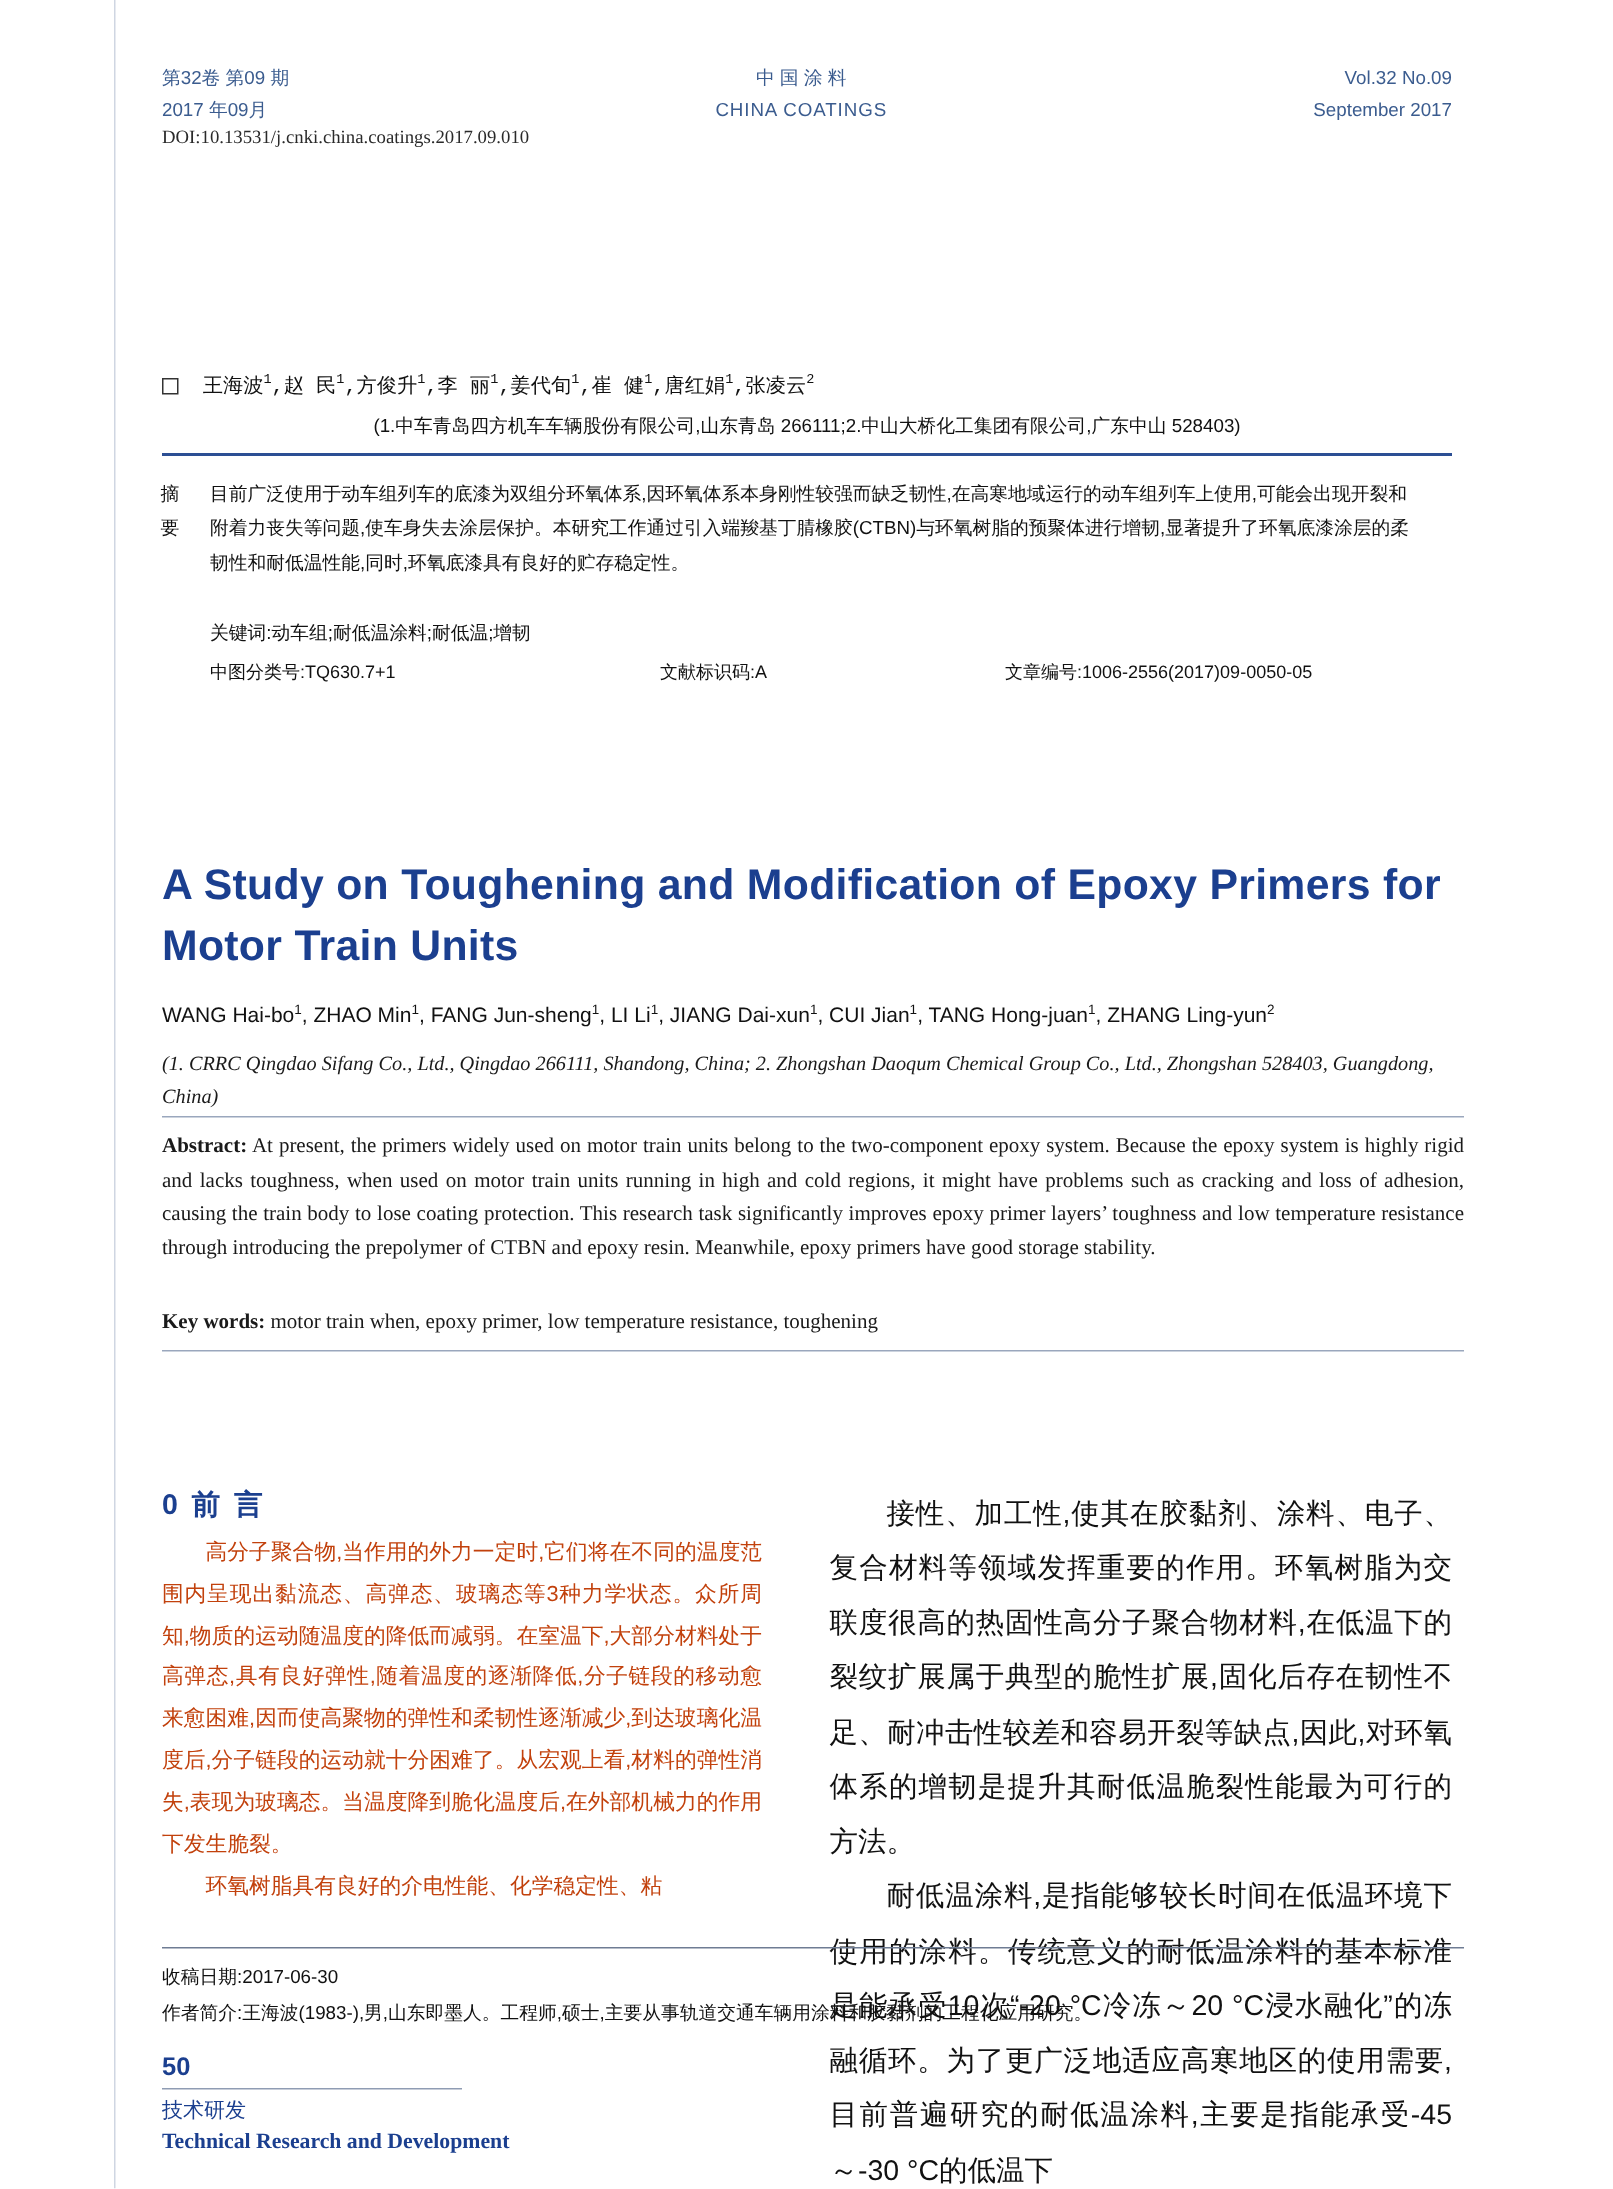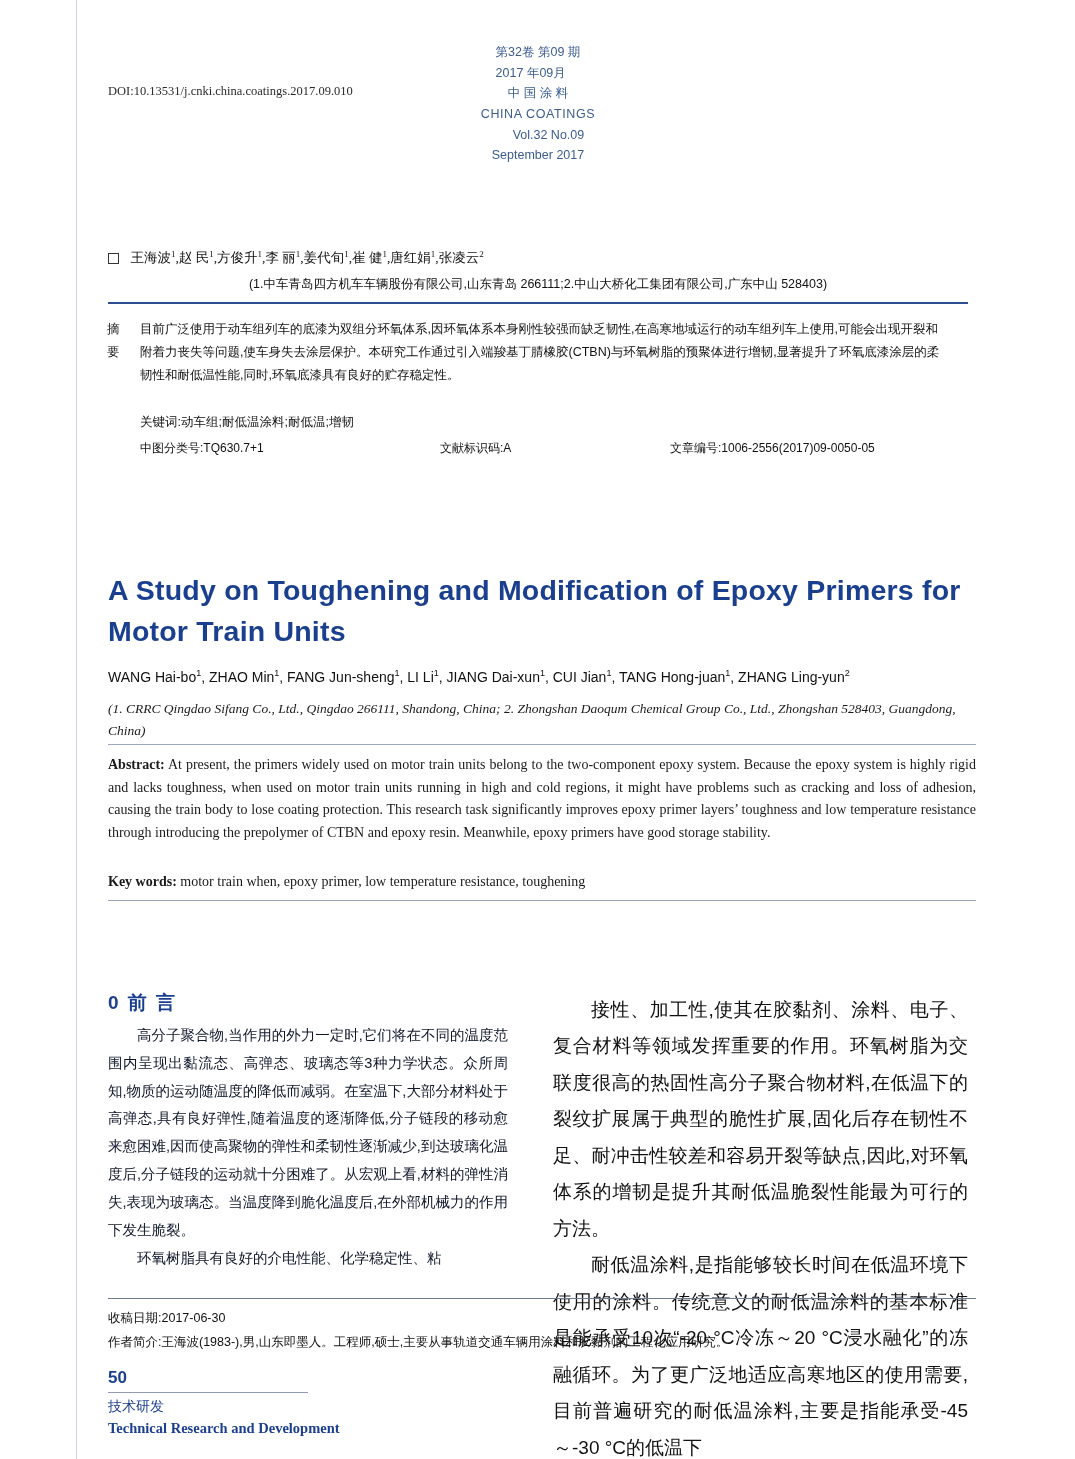--- a/index.html
+++ b/index.html
@@ -30,12 +30,11 @@
     width: 860px;
     display: flex;
     justify-content: space-between;
-    align-items: center;
+    align-items: flex-end;
     font-family: "Liberation Sans", sans-serif;
     font-size: 12.5px;
     color: #3b5c8f;
     line-height: 1.65;
-    flex-direction: column;
   }
   .header .col-left { text-align: left; }
   .header .col-mid  { text-align: center; }

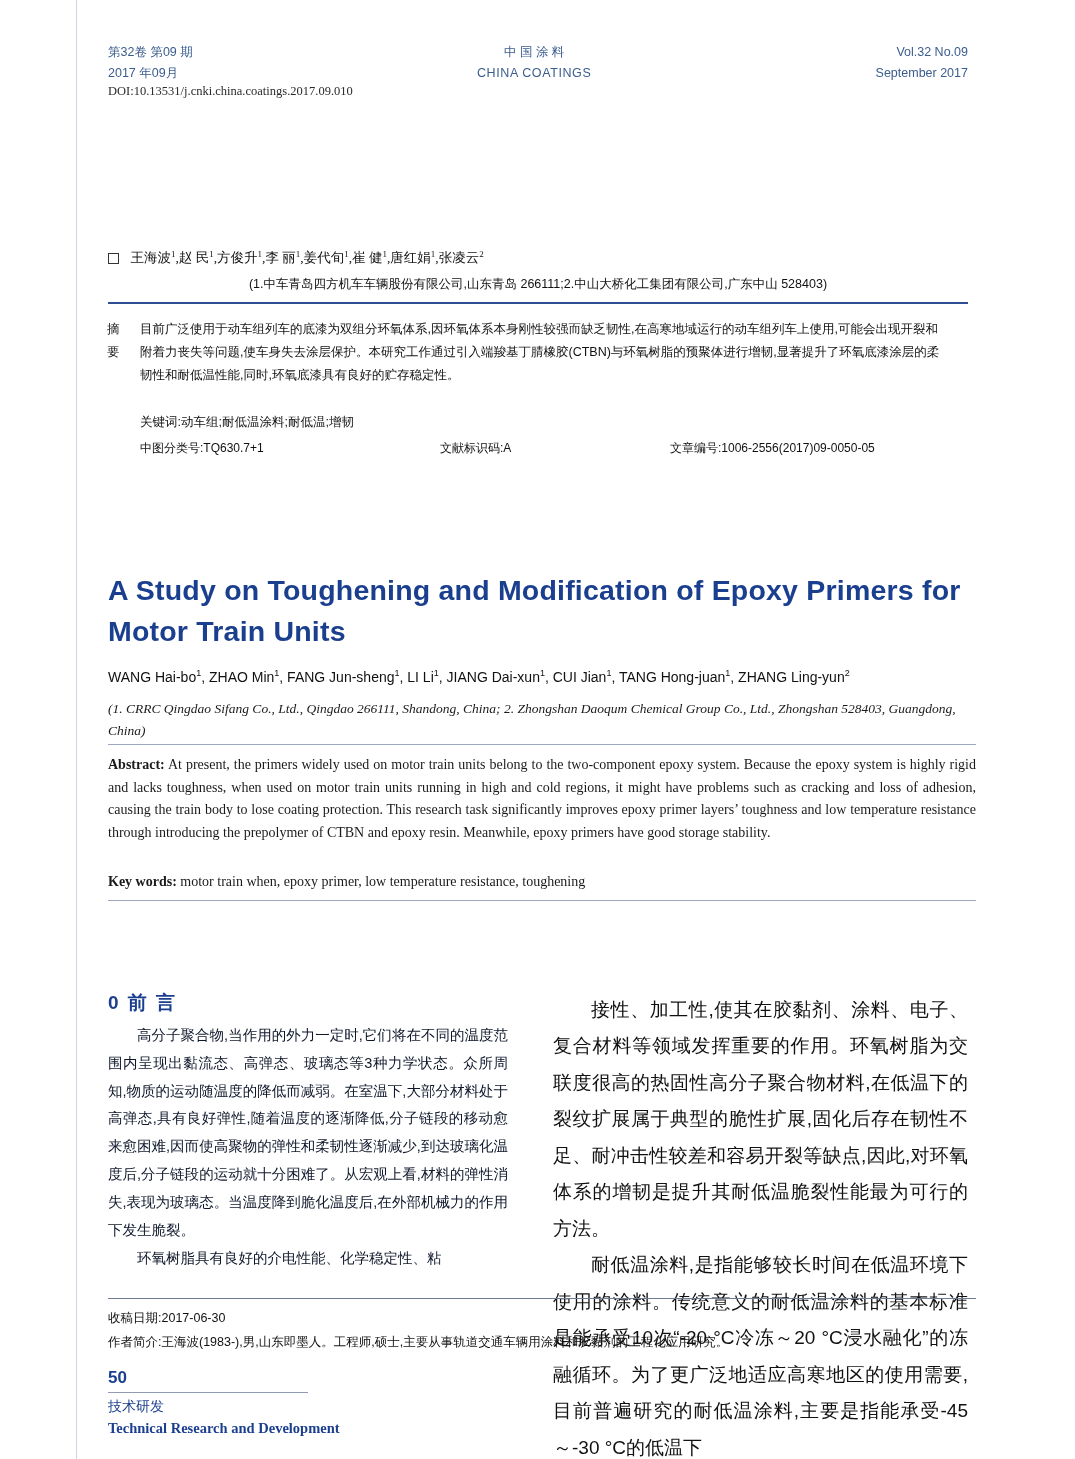--- a/index.html
+++ b/index.html
@@ -69,7 +69,7 @@
     left: 108px;
     top: 248px;
     width: 860px;
-    font-family: Liberation Serif, serif;
+    font-family: Liberation Mono, monospace;
     font-size: 13.5px;
     color: #111;
   }

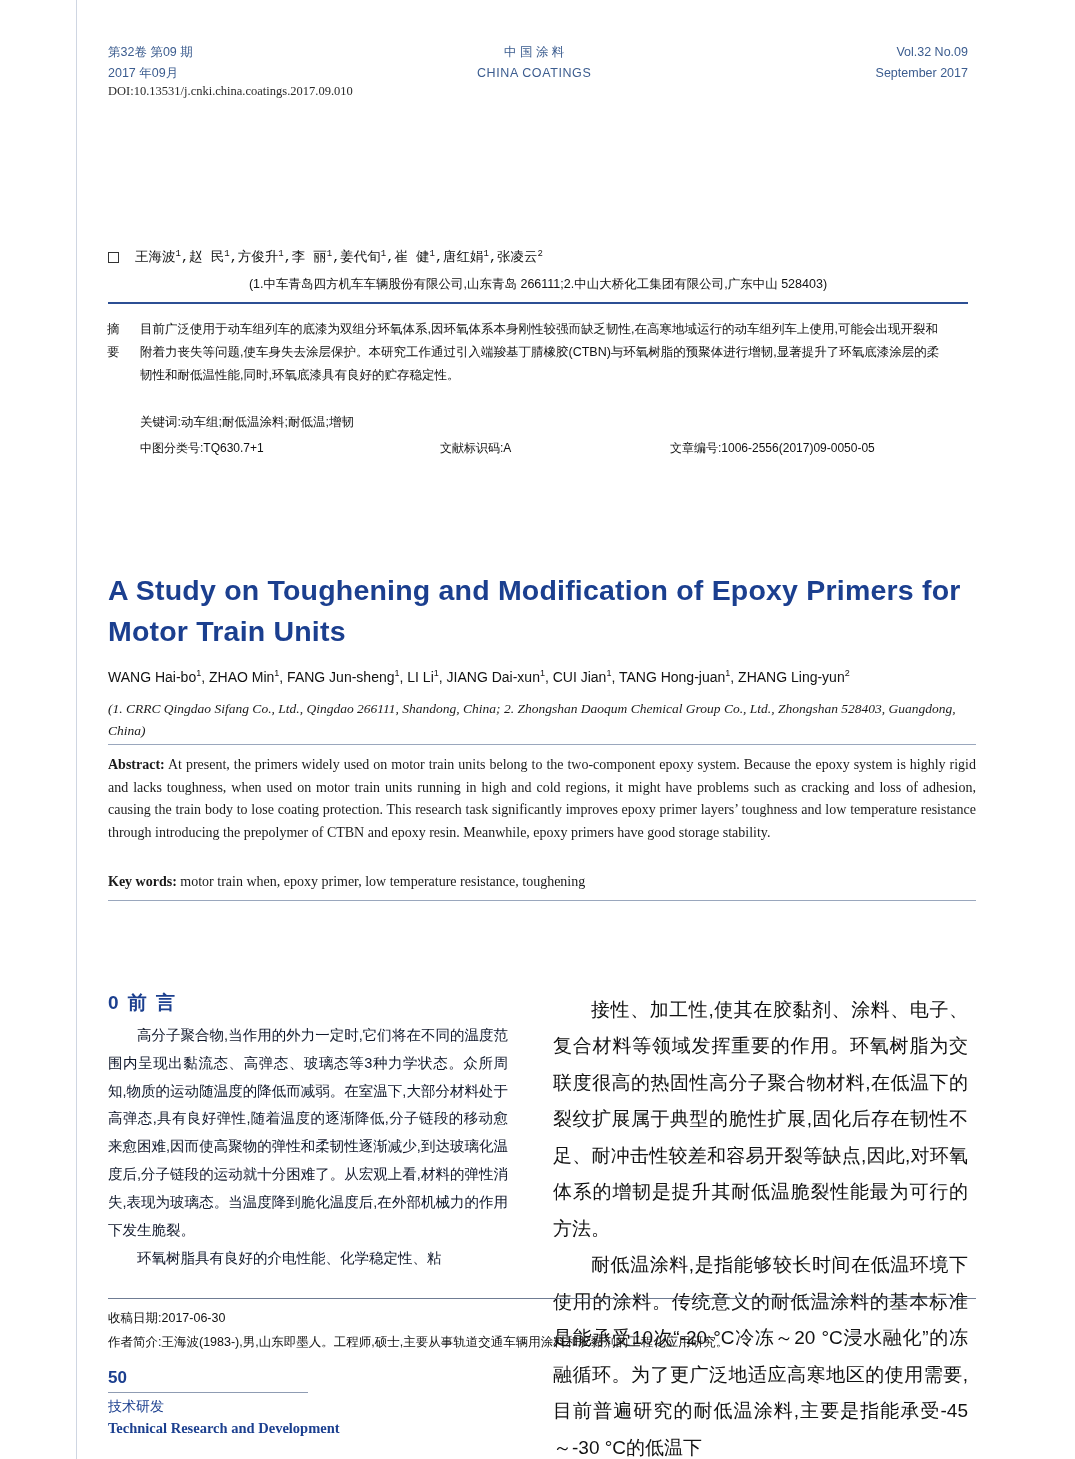--- a/index.html
+++ b/index.html
@@ -228,7 +228,7 @@
     font-family: "Liberation Sans", sans-serif;
     font-size: 14.5px;
     line-height: 1.92;
-    color: #0f172a;
+    color: #c2410c;
     text-align: justify;
   }
   .col-right-body {

